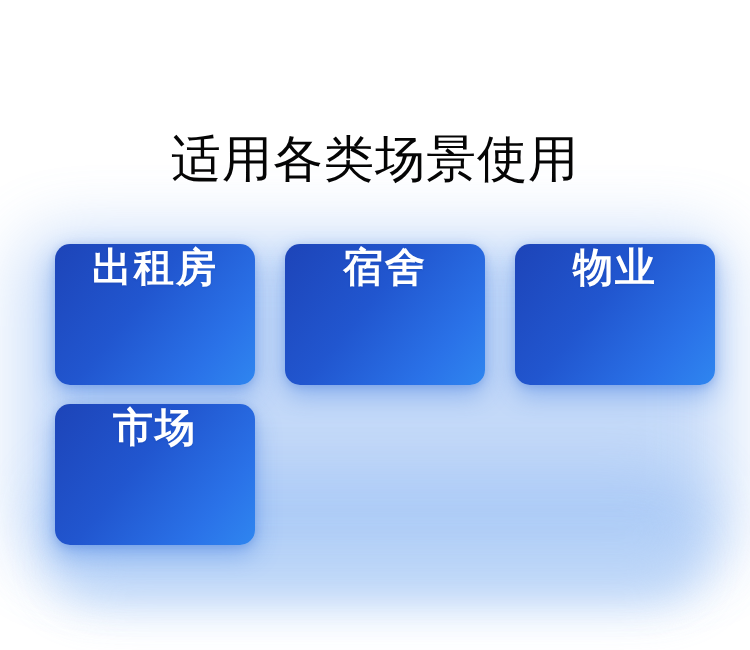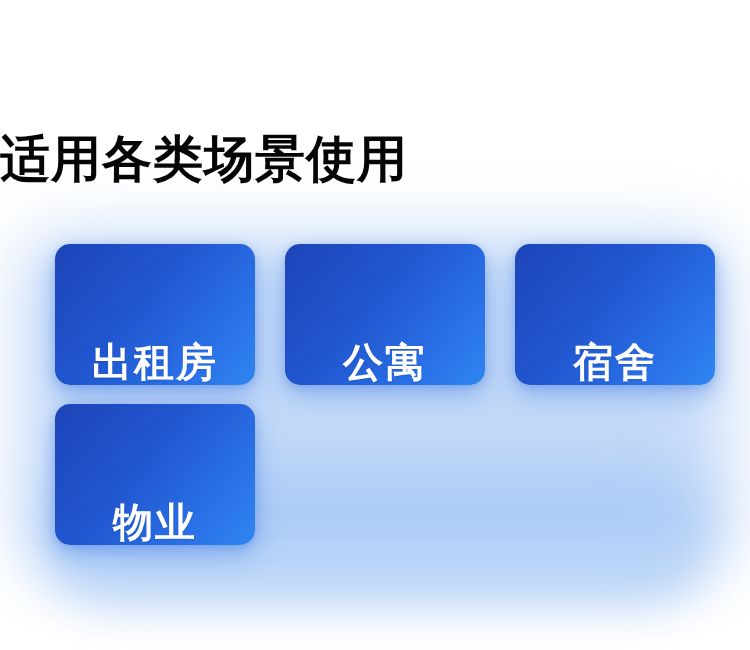--- a/index.html
+++ b/index.html
@@ -70,9 +70,10 @@
     left: 0;
     top: 92px;
     width: 750px;
+    text-align: center;
     font-size: 50px;
     line-height: 66px;
-    font-weight: 700;
+    font-weight: 400;
     letter-spacing: 1px;
     color: #050505;
     white-space: nowrap;

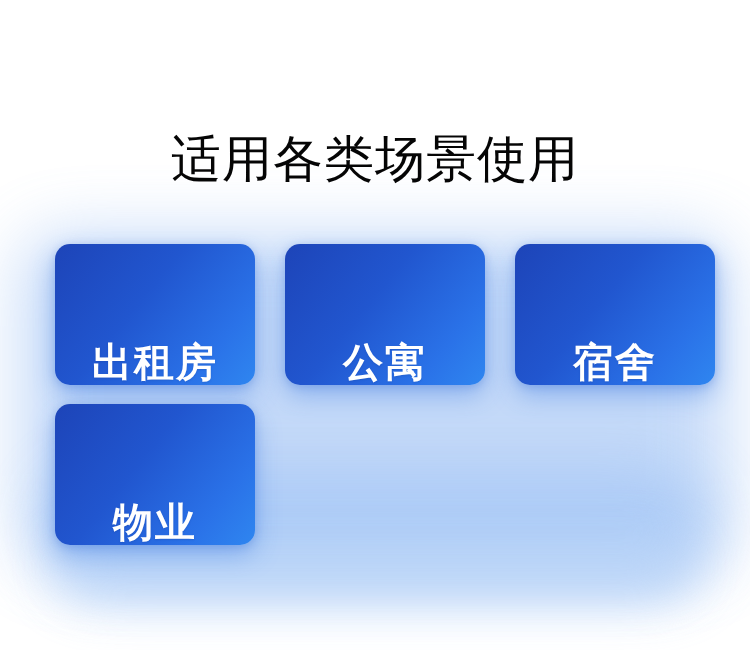--- a/index.html
+++ b/index.html
@@ -98,7 +98,7 @@
     box-shadow: 0 10px 26px rgba(45, 112, 226, 0.38),
                 0 2px 8px rgba(32, 80, 190, 0.22);
     display: flex;
-    align-items: flex-end;
+    align-items: flex-start;
     justify-content: center;
     overflow: hidden;
     margin-left: 20px;

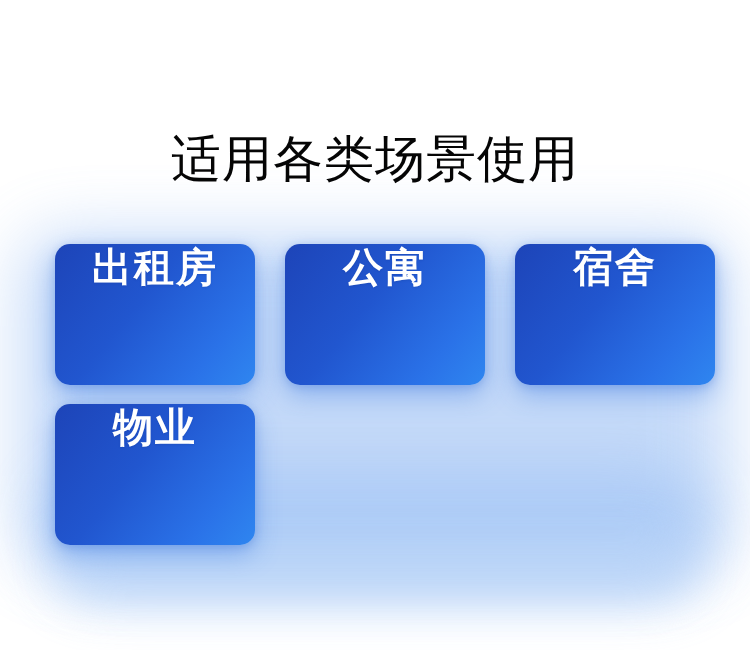--- a/index.html
+++ b/index.html
@@ -133,9 +133,6 @@
       <span class="card-label">出租房</span>
     </div>
 
-    <div class="card">
-      <span class="card-label">公寓</span>
-    </div>
 
     <div class="card">
       <span class="card-label">宿舍</span>

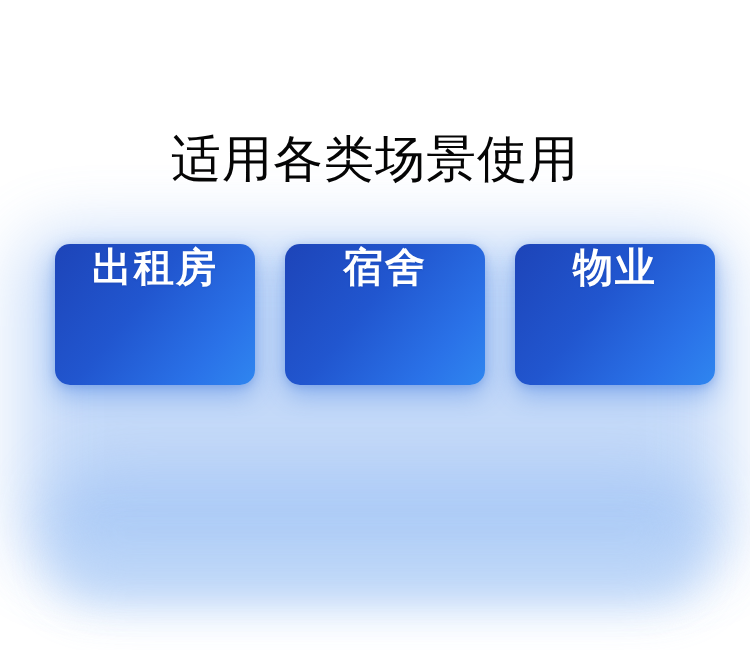--- a/index.html
+++ b/index.html
@@ -143,6 +143,9 @@
     </div>
 
 
+    <div class="card">
+      <span class="card-label">市场</span>
+    </div>
 
   </div>
 </div>

